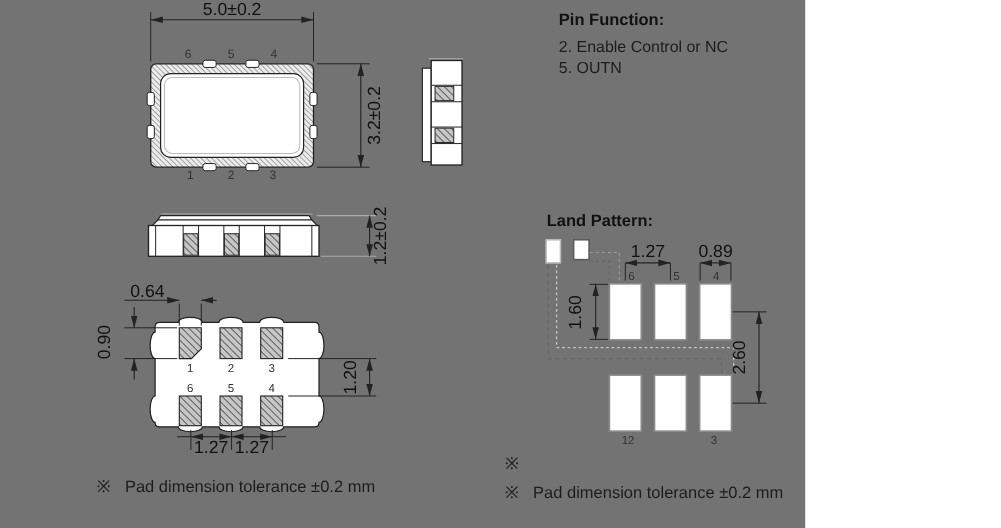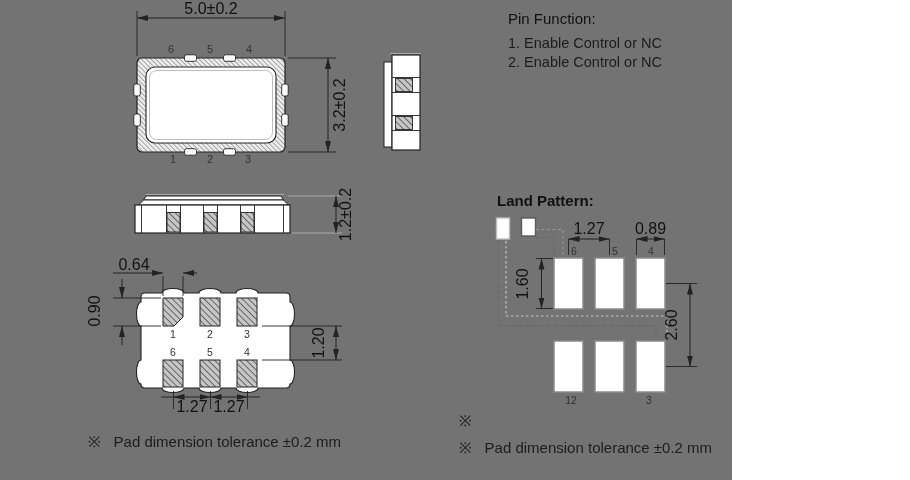--- a/index.html
+++ b/index.html
@@ -13,7 +13,7 @@
   svg .pintxt{font-family:"Liberation Sans",sans-serif;font-size:11px;fill:#333;}
   svg .padlbl{font-family:"Liberation Sans",sans-serif;font-size:10.5px;fill:#333;}
   .txtblock{position:absolute;color:#111;}
-  .pf-title{font-weight:normal;font-size:15px;margin-bottom:7px;}
+  .pf-title{font-weight:bold;font-size:15px;margin-bottom:7px;}
   .pf-item{font-size:14.5px;line-height:18.6px;color:#1c1c1c;}
   .lp-title{font-weight:bold;font-size:15px;}
   .note{display:flex;align-items:baseline;font-size:15px;color:#1c1c1c;}

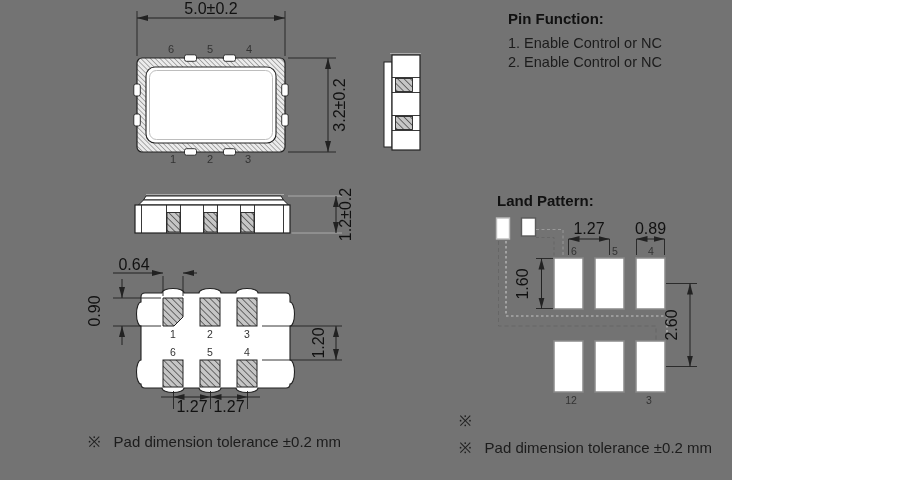--- a/index.html
+++ b/index.html
@@ -180,7 +180,6 @@
 
   <div class="txtblock" style="left:508px;top:10px;">
     <div class="pf-title">Pin Function:</div>
-    <div class="pf-item">1. Enable Control or NC</div>
     <div class="pf-item">2. Enable Control or NC</div>
   </div>
 

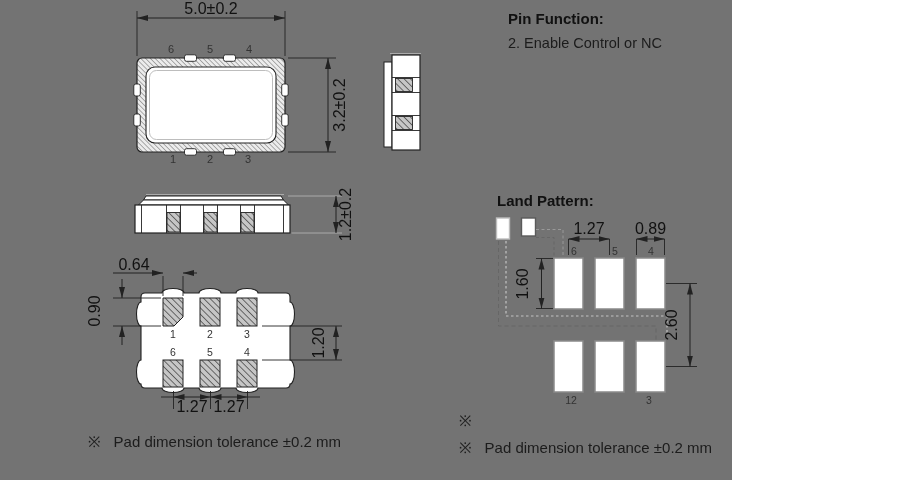--- a/index.html
+++ b/index.html
@@ -181,6 +181,7 @@
   <div class="txtblock" style="left:508px;top:10px;">
     <div class="pf-title">Pin Function:</div>
     <div class="pf-item">2. Enable Control or NC</div>
+    <div class="pf-item">5. OUTN</div>
   </div>
 
   <div class="txtblock lp-title" style="left:497px;top:192px;">Land Pattern:</div>

